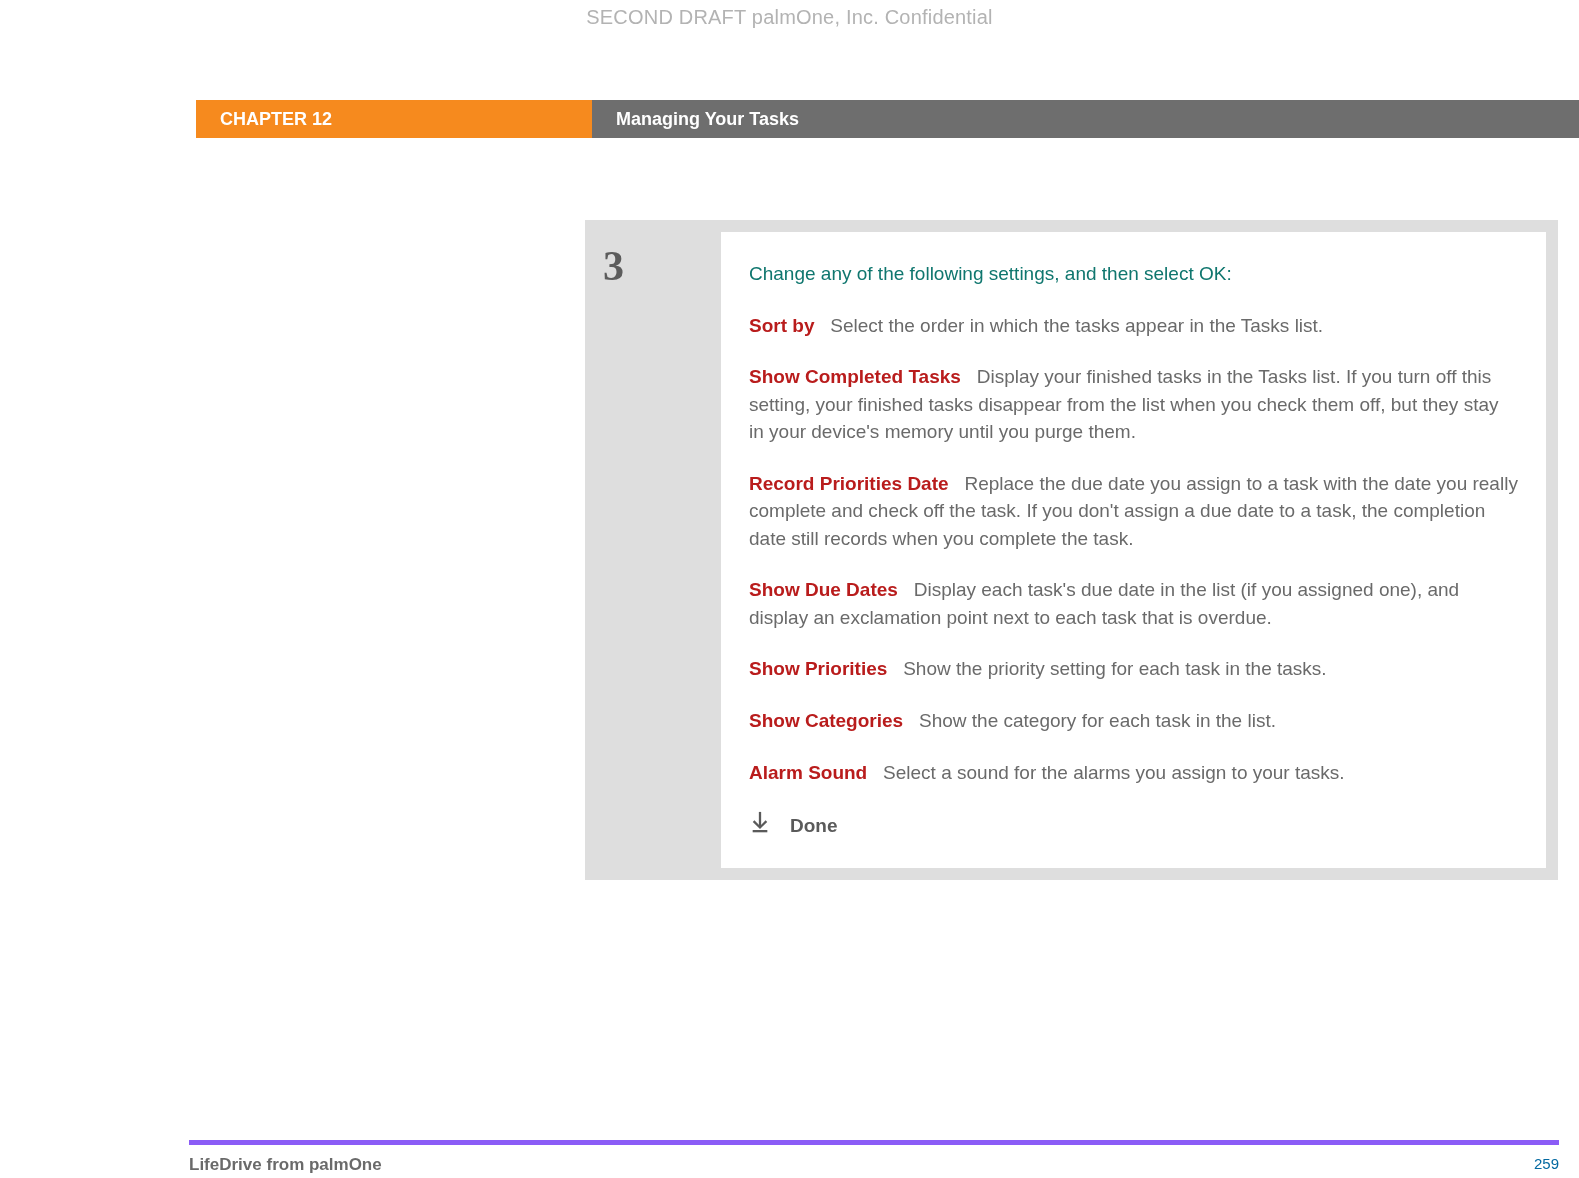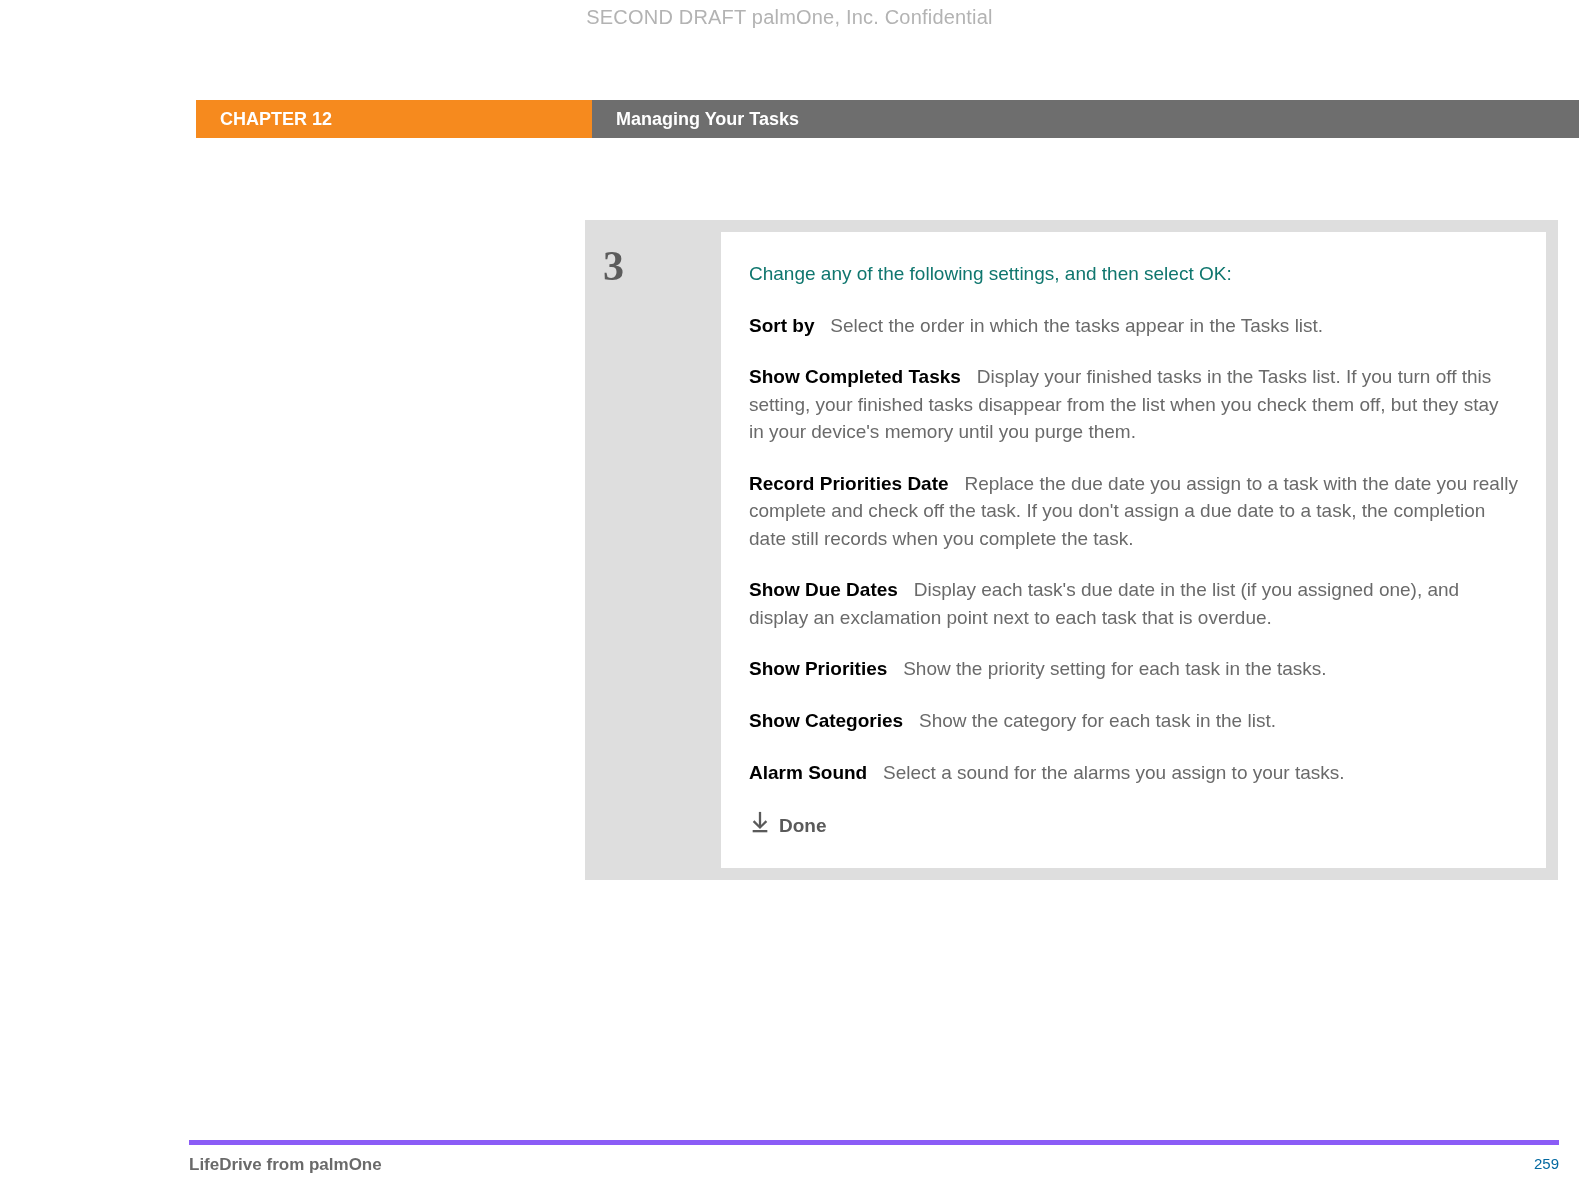--- a/index.html
+++ b/index.html
@@ -99,7 +99,7 @@
   }
   .label {
     font-weight: bold;
-    color: #000000;
+    color: #b91c1c;
     text-align: right;
   }
   .desc {

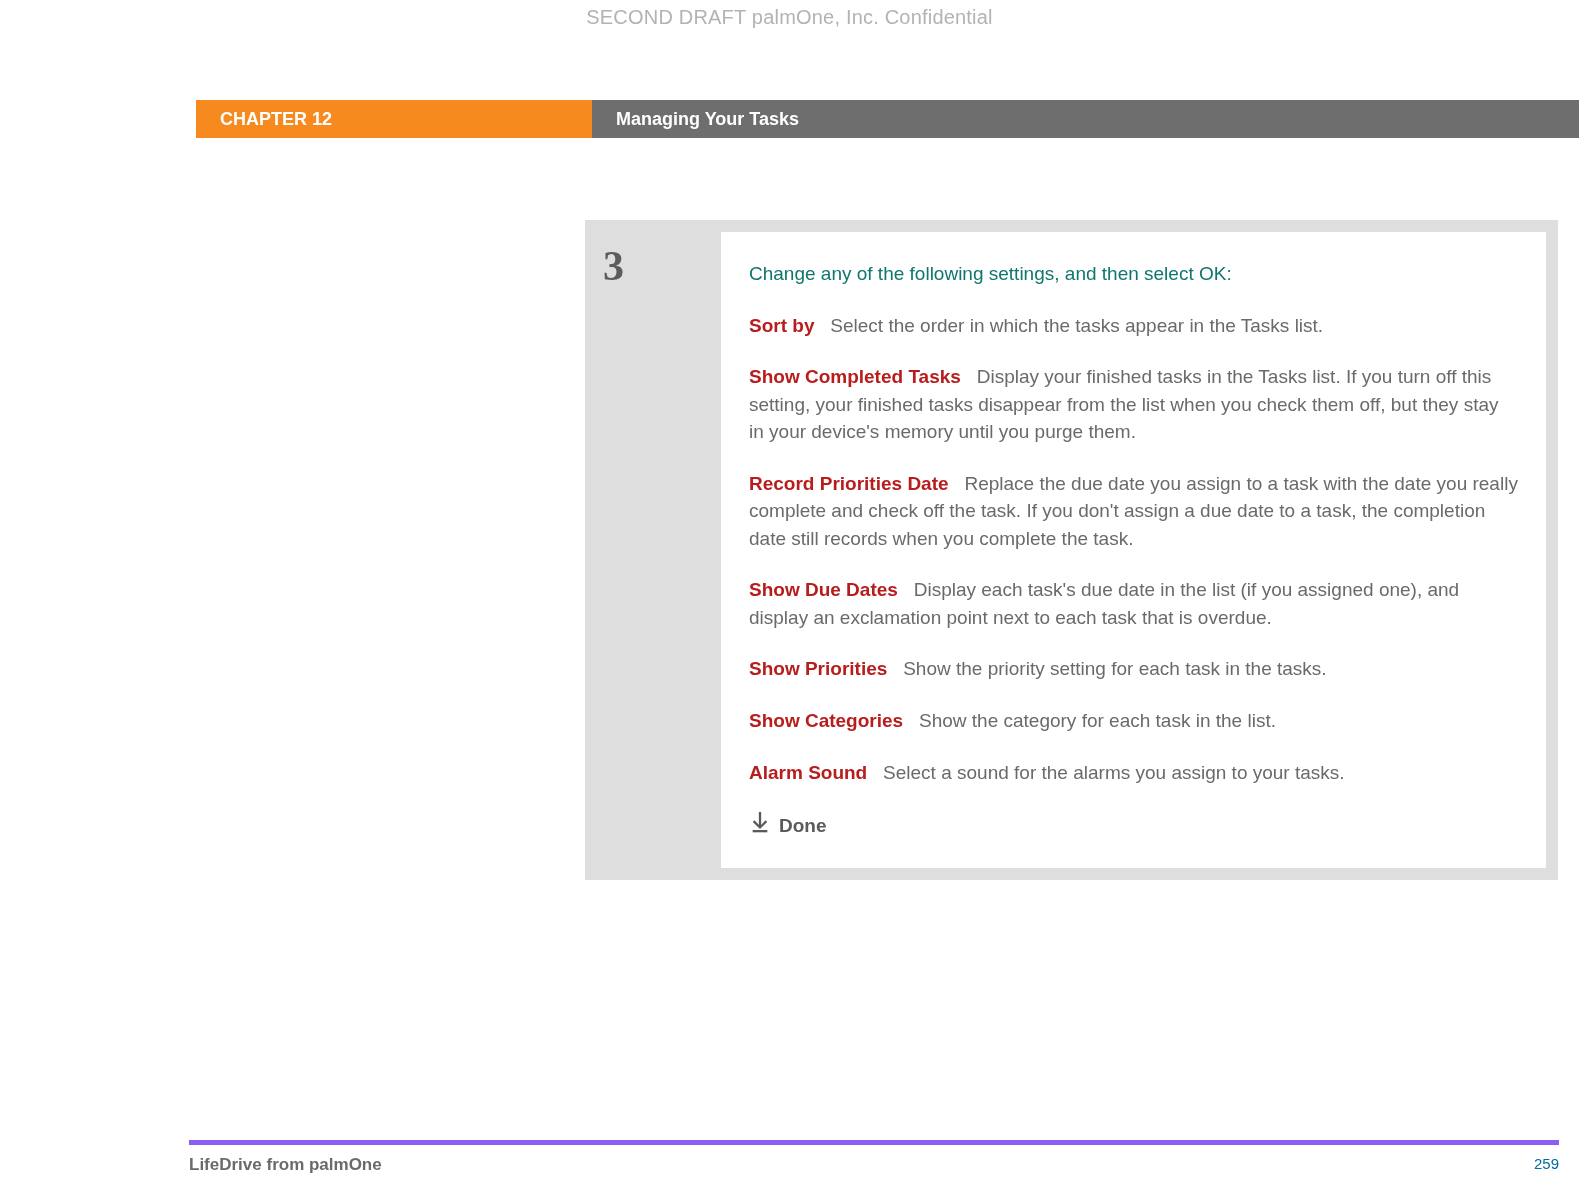--- a/index.html
+++ b/index.html
@@ -108,7 +108,7 @@
   .done-row {
     display: flex;
     align-items: center;
-    gap: 8px;
+    gap: 19px;
     margin-top: 8px;
   }
   .done-row svg {

